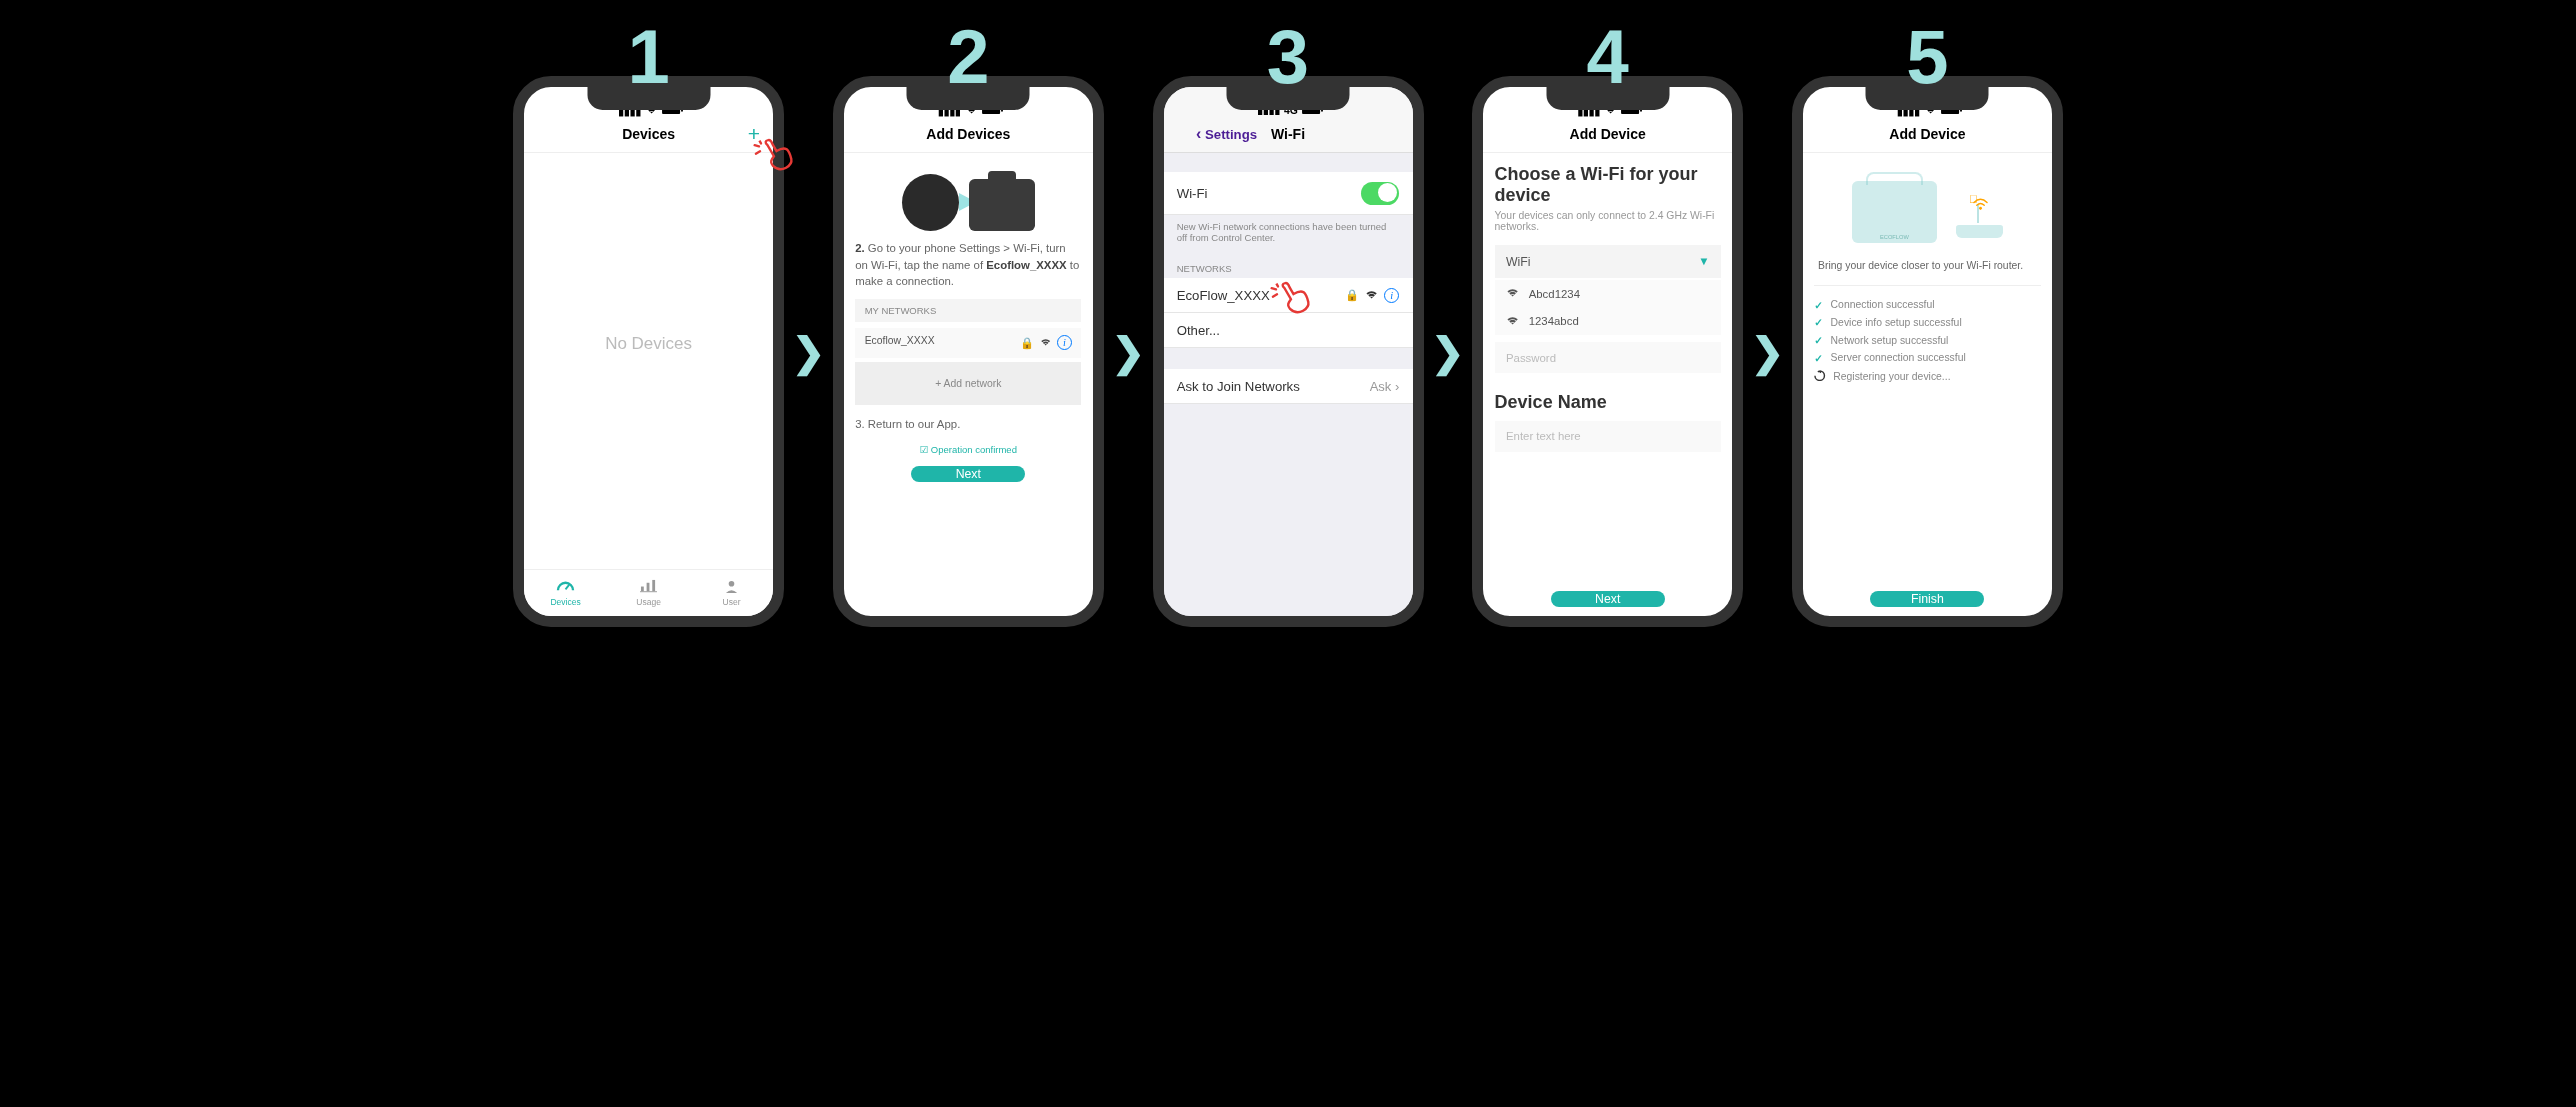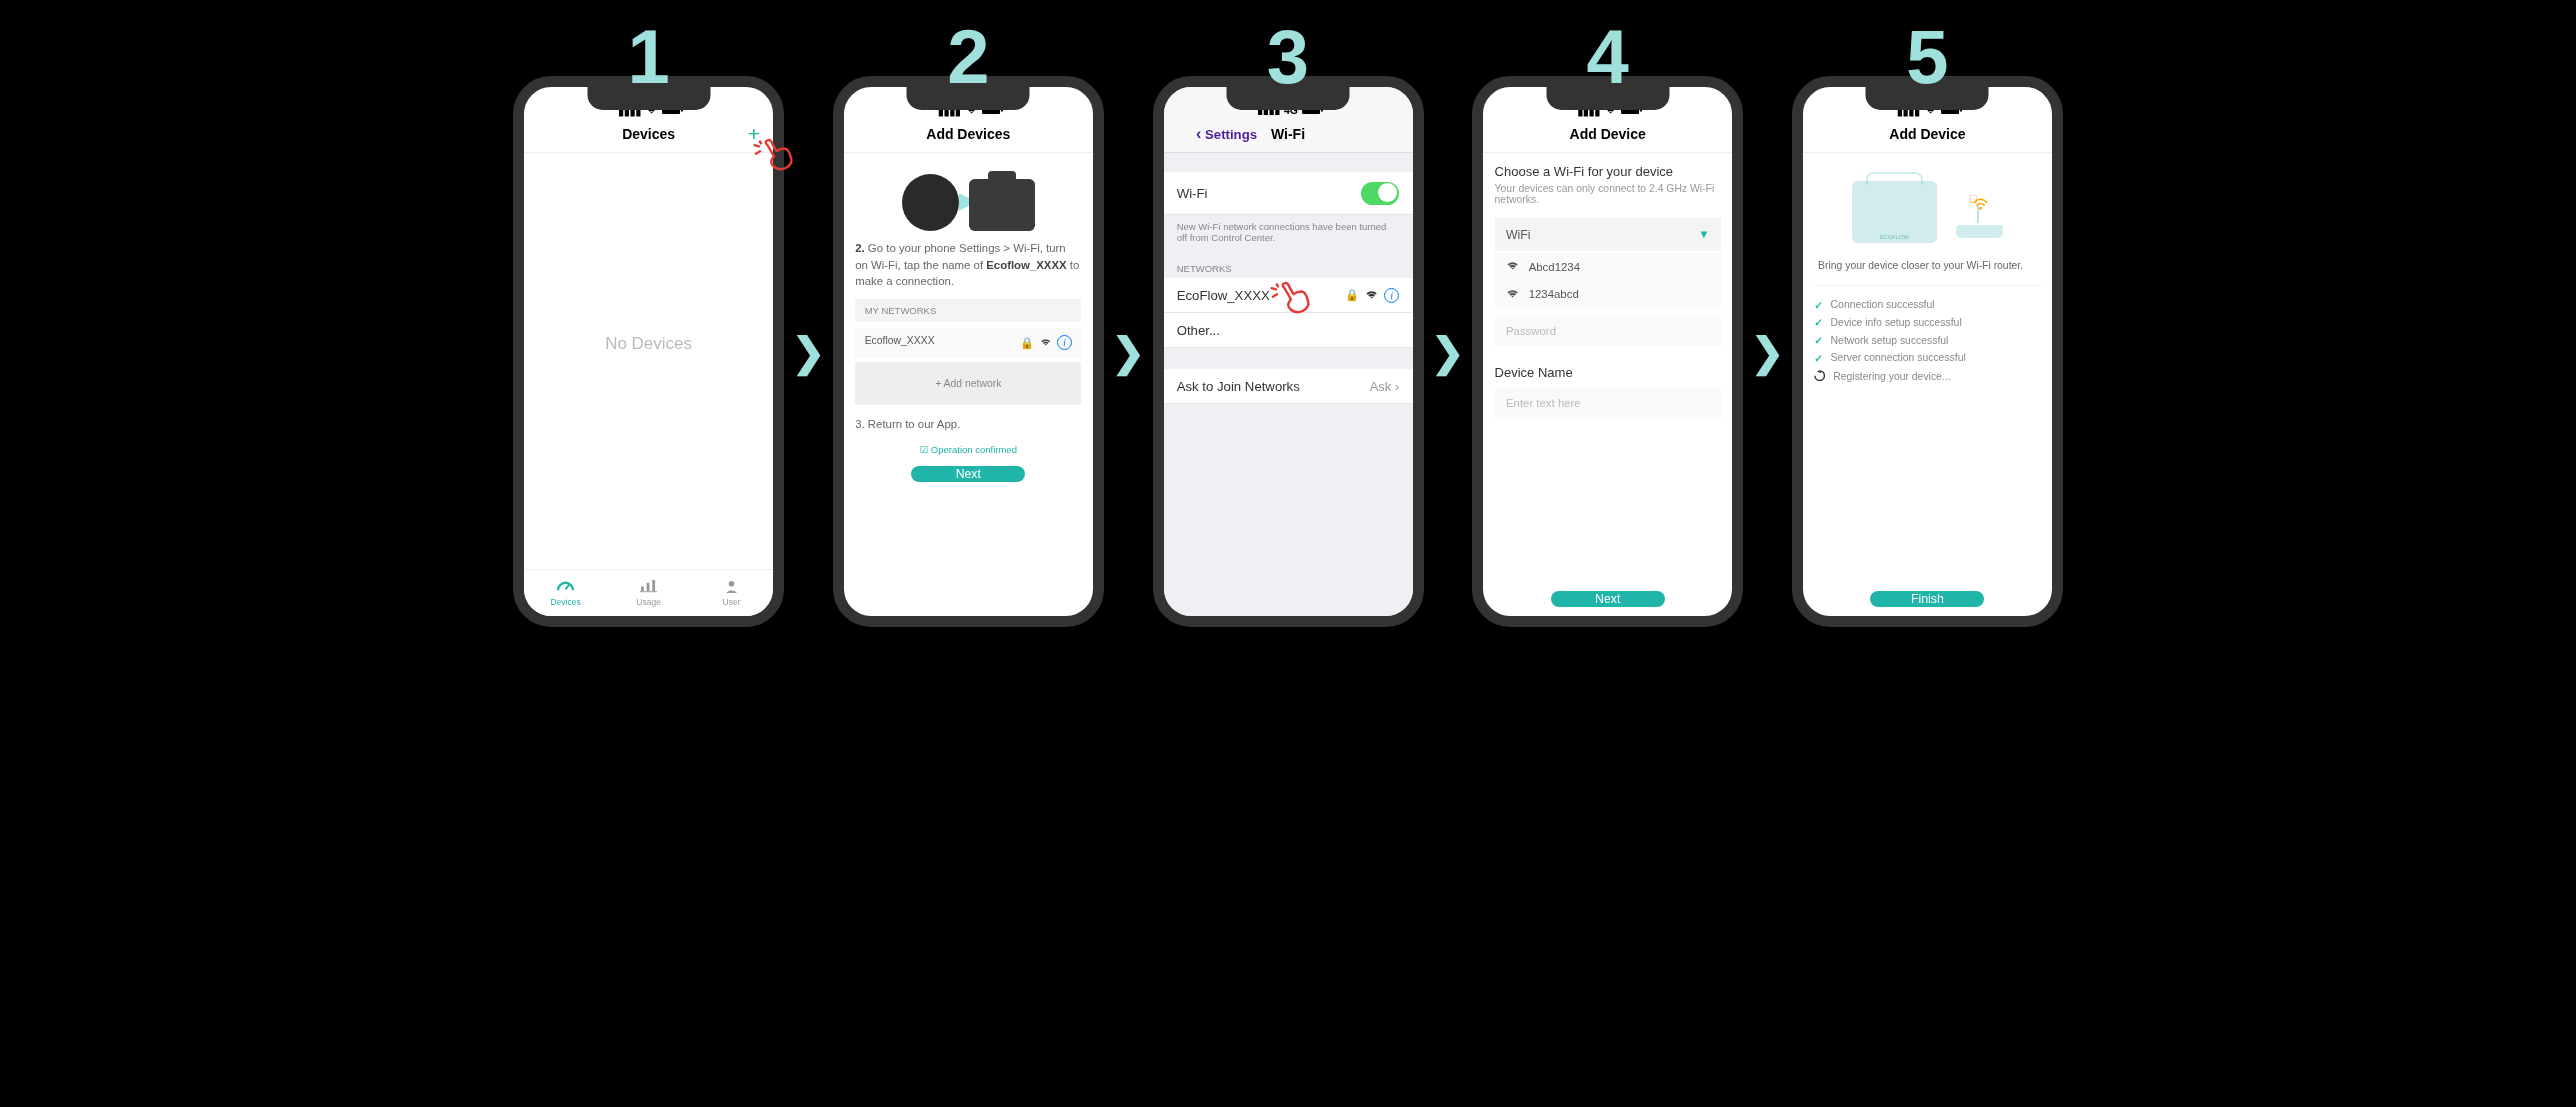--- a/index.html
+++ b/index.html
@@ -225,7 +225,7 @@
   .cell .gray { color: #999; font-size: 13px; }
 
   
-  .h5 { font-size: 13px; font-weight: 400; color: #333; margin-bottom: 3.8px;}
+  .h5 { font-size: 18px; font-weight: 700; color: #333; margin-bottom: 3.8px;}
   .sub { font-size: 10.4px; color: #999; margin-bottom: 13.2px;}
   .sel {
     background: #f4f4f4; padding: 9.5px 11.4px; display: flex; justify-content: space-between;

